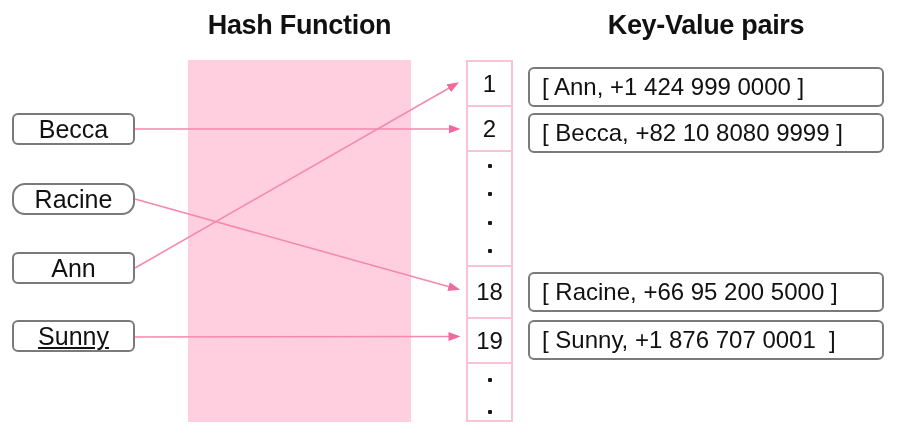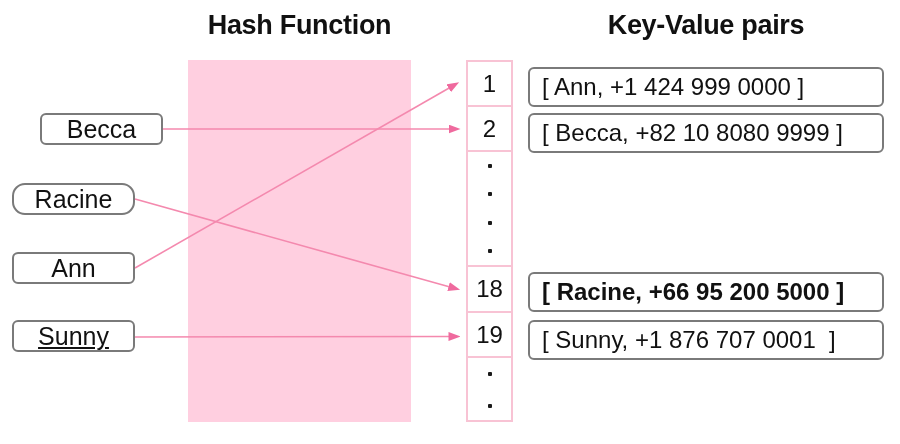--- a/index.html
+++ b/index.html
@@ -54,7 +54,7 @@
     font-size: 25px;
     line-height: 1;
   }
-  .keybox-becca  { top: 113px; margin-left: 28px; }
+  .keybox-becca  { top: 113px; }
   .keybox-racine { top: 183px; border-radius: 13px; }
   .keybox-ann    { top: 252px; }
   .keybox-sunny  { top: 320px; text-decoration: underline; }

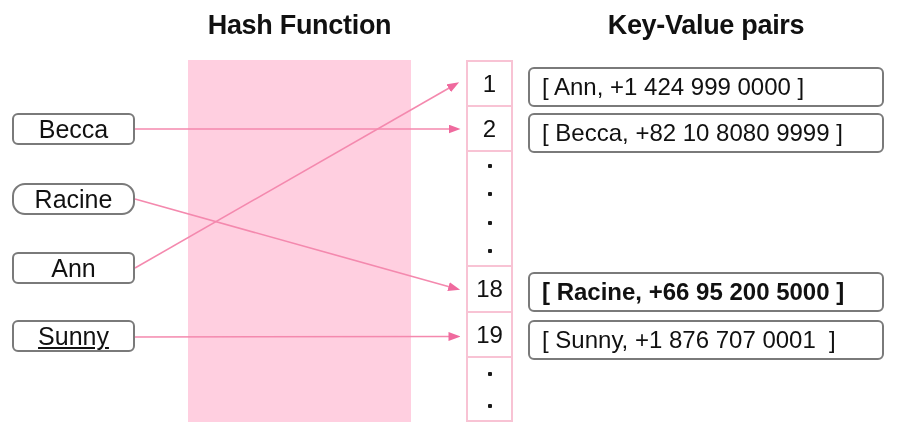--- a/index.html
+++ b/index.html
@@ -148,7 +148,7 @@
       <span class="dot"></span>
       <span class="dot"></span>
     </div>
-    <div class="icell" style="height:46px">18</div>
+    <div class="icell" style="height:52px">18</div>
     <div class="icell" style="height:45px">19</div>
     <div class="icell dots" style="height:64px">
       <span class="dot"></span>

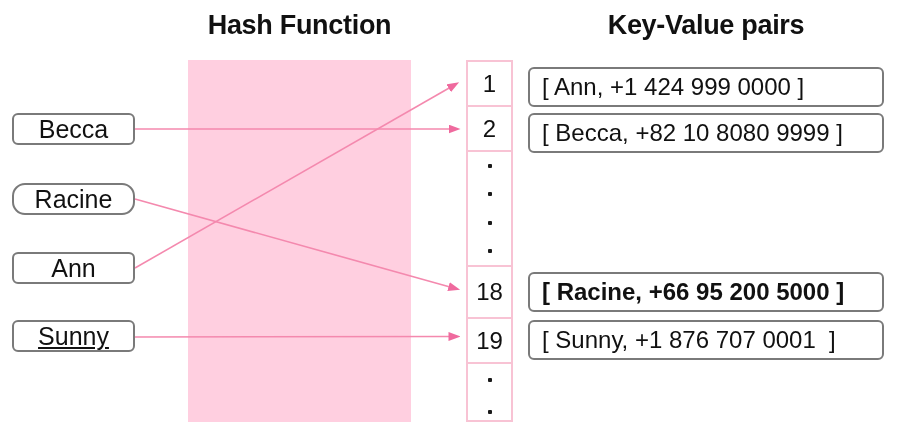--- a/index.html
+++ b/index.html
@@ -109,7 +109,7 @@
   }
   .kvbox-ann    { top: 67px; }
   .kvbox-becca  { top: 113px; }
-  .kvbox-racine { top: 272px; font-weight: bold; }
+  .kvbox-racine { top: 272px; }
   .kvbox-sunny  { top: 320px; }
 </style>
 </head>

